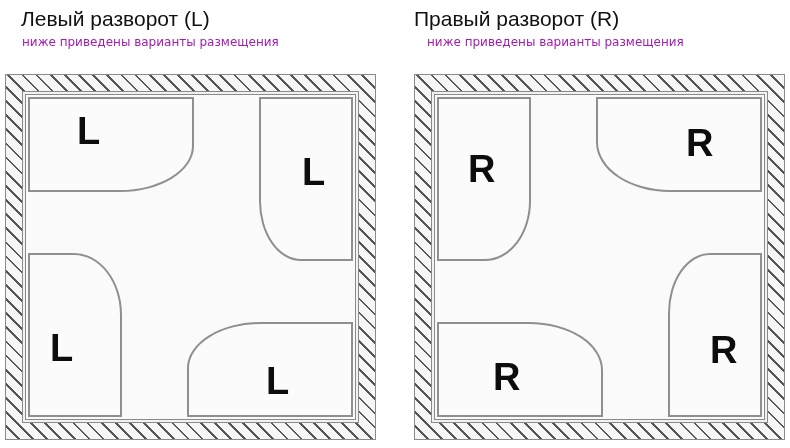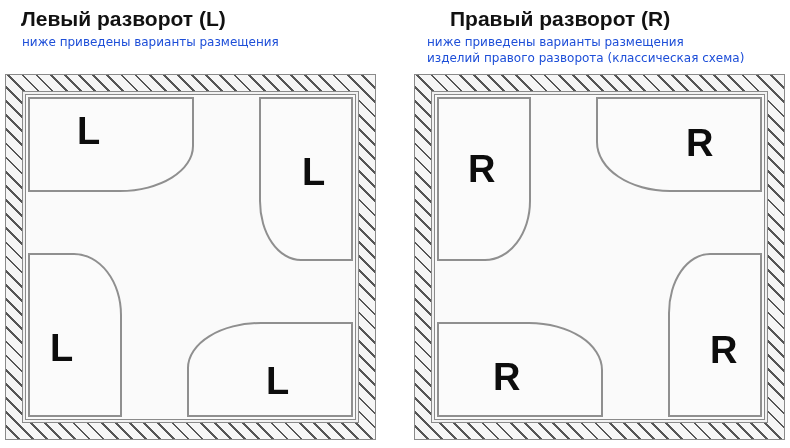--- a/index.html
+++ b/index.html
@@ -18,7 +18,7 @@
     position: absolute;
     top: 7px;
     font-size: 21px;
-    font-weight: bold;
+    font-weight: normal;
     color: #111111;
     white-space: nowrap;
   }

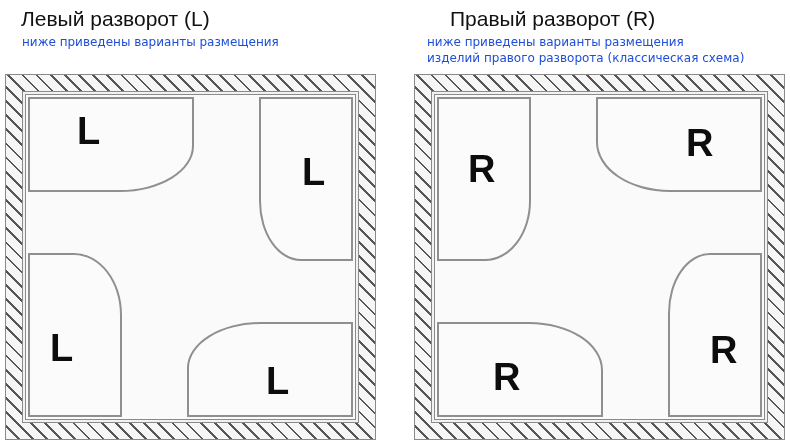--- a/index.html
+++ b/index.html
@@ -23,7 +23,7 @@
     white-space: nowrap;
   }
   #title-left  { left: 21px; }
-  #title-right { left: 450px; }
+  #title-right { left: 414px; }
 
   .panel-subtitle {
     position: absolute;

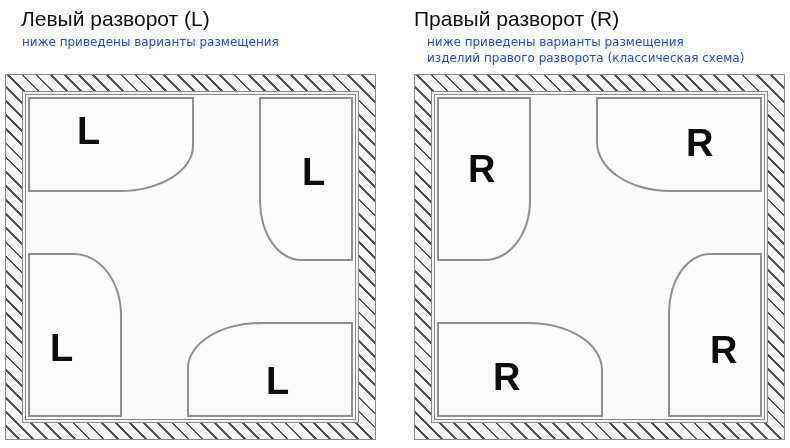--- a/index.html
+++ b/index.html
@@ -31,7 +31,7 @@
     font-family: "DejaVu Sans", sans-serif;
     font-size: 12px;
     line-height: 16px;
-    color: #1d4ed8;
+    color: #a21caf;
     white-space: nowrap;
   }
   #subtitle-left  { left: 22px; }

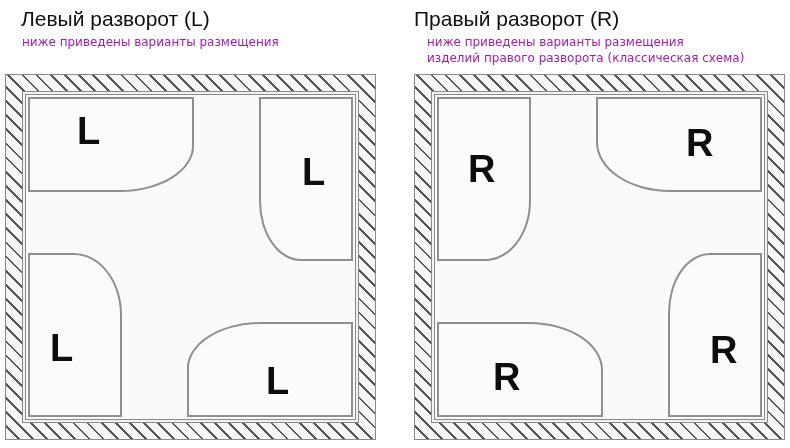--- a/index.html
+++ b/index.html
@@ -116,7 +116,6 @@
 <div id="title-right" class="panel-title">Правый разворот (R)</div>
 <div id="subtitle-right" class="panel-subtitle">
   <div>ниже приведены варианты размещения</div>
-  <div>изделий правого разворота (классическая схема)</div>
 </div>
 
 <div id="room-left" class="room">

